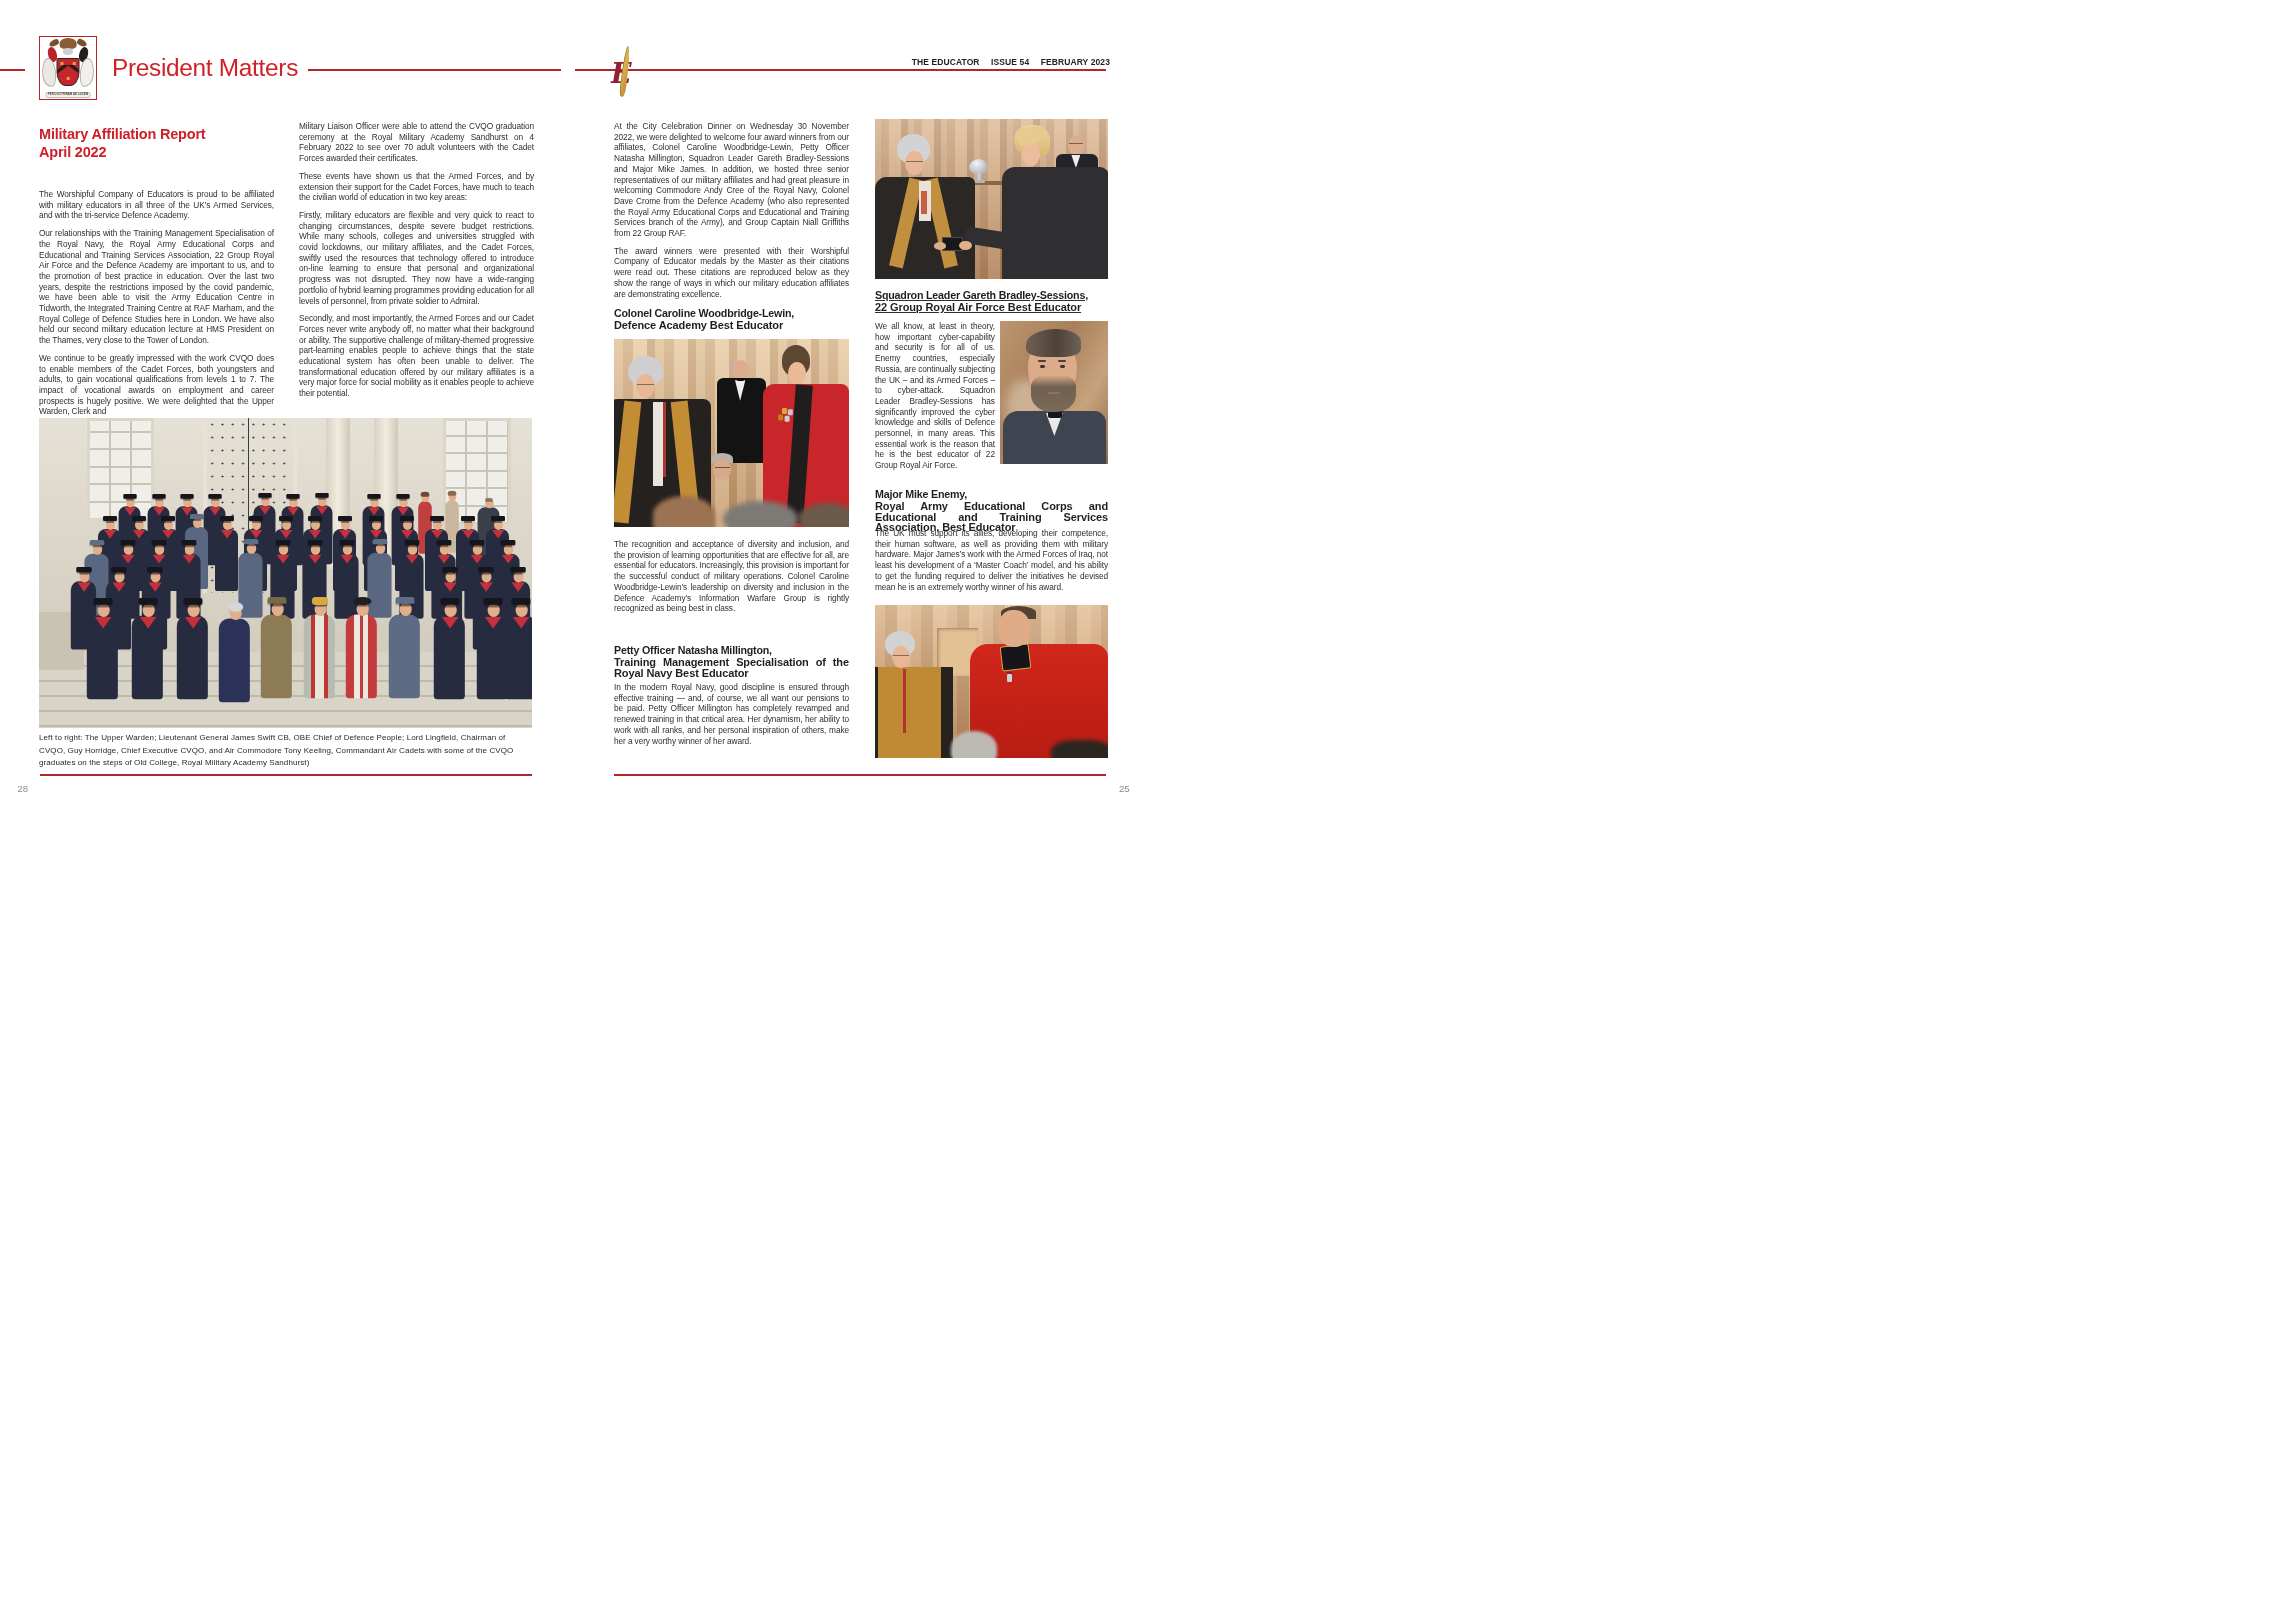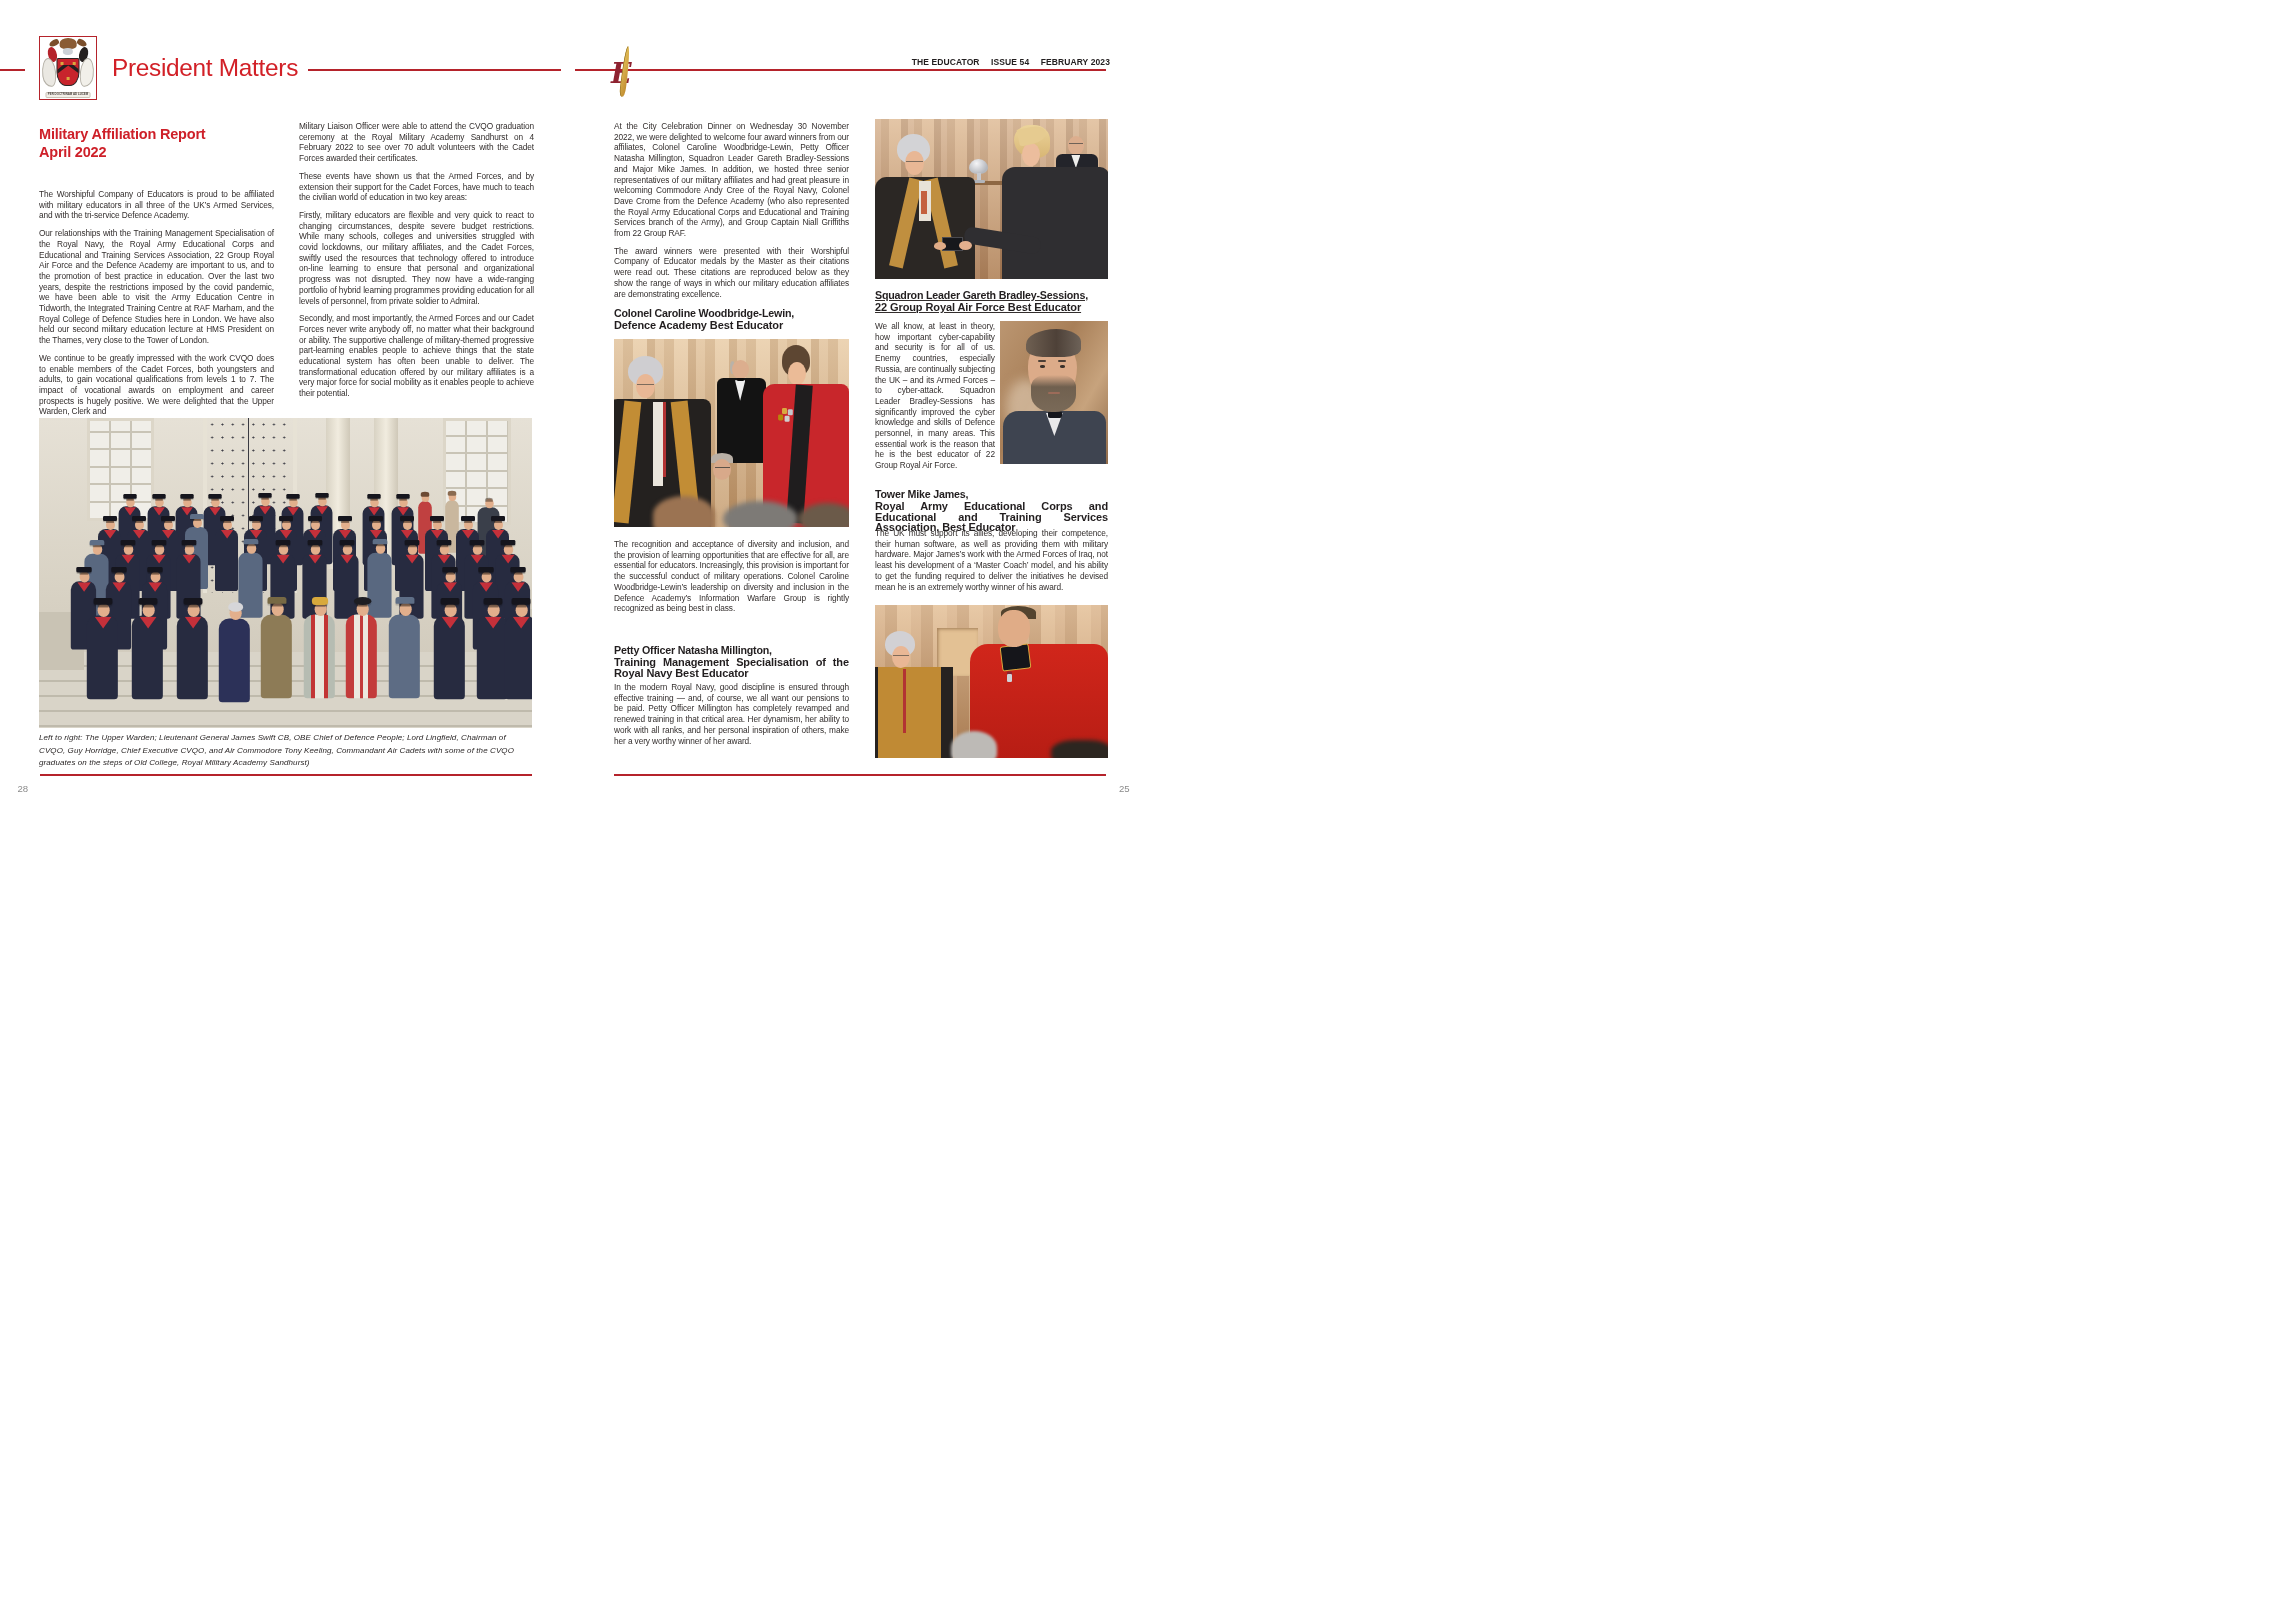--- a/index.html
+++ b/index.html
@@ -701,7 +701,7 @@
   </div>
 
   <div id="mj-head">
-    <div class="cite-name">Tower Mike James,</div>
+    <div class="cite-name">Major Mike Enemy,</div>
     <div class="cite-role">Royal Army Educational Corps and Educational and Training Services Association, Best Educator</div>
   </div>
   <div id="mj-para" class="body-text">

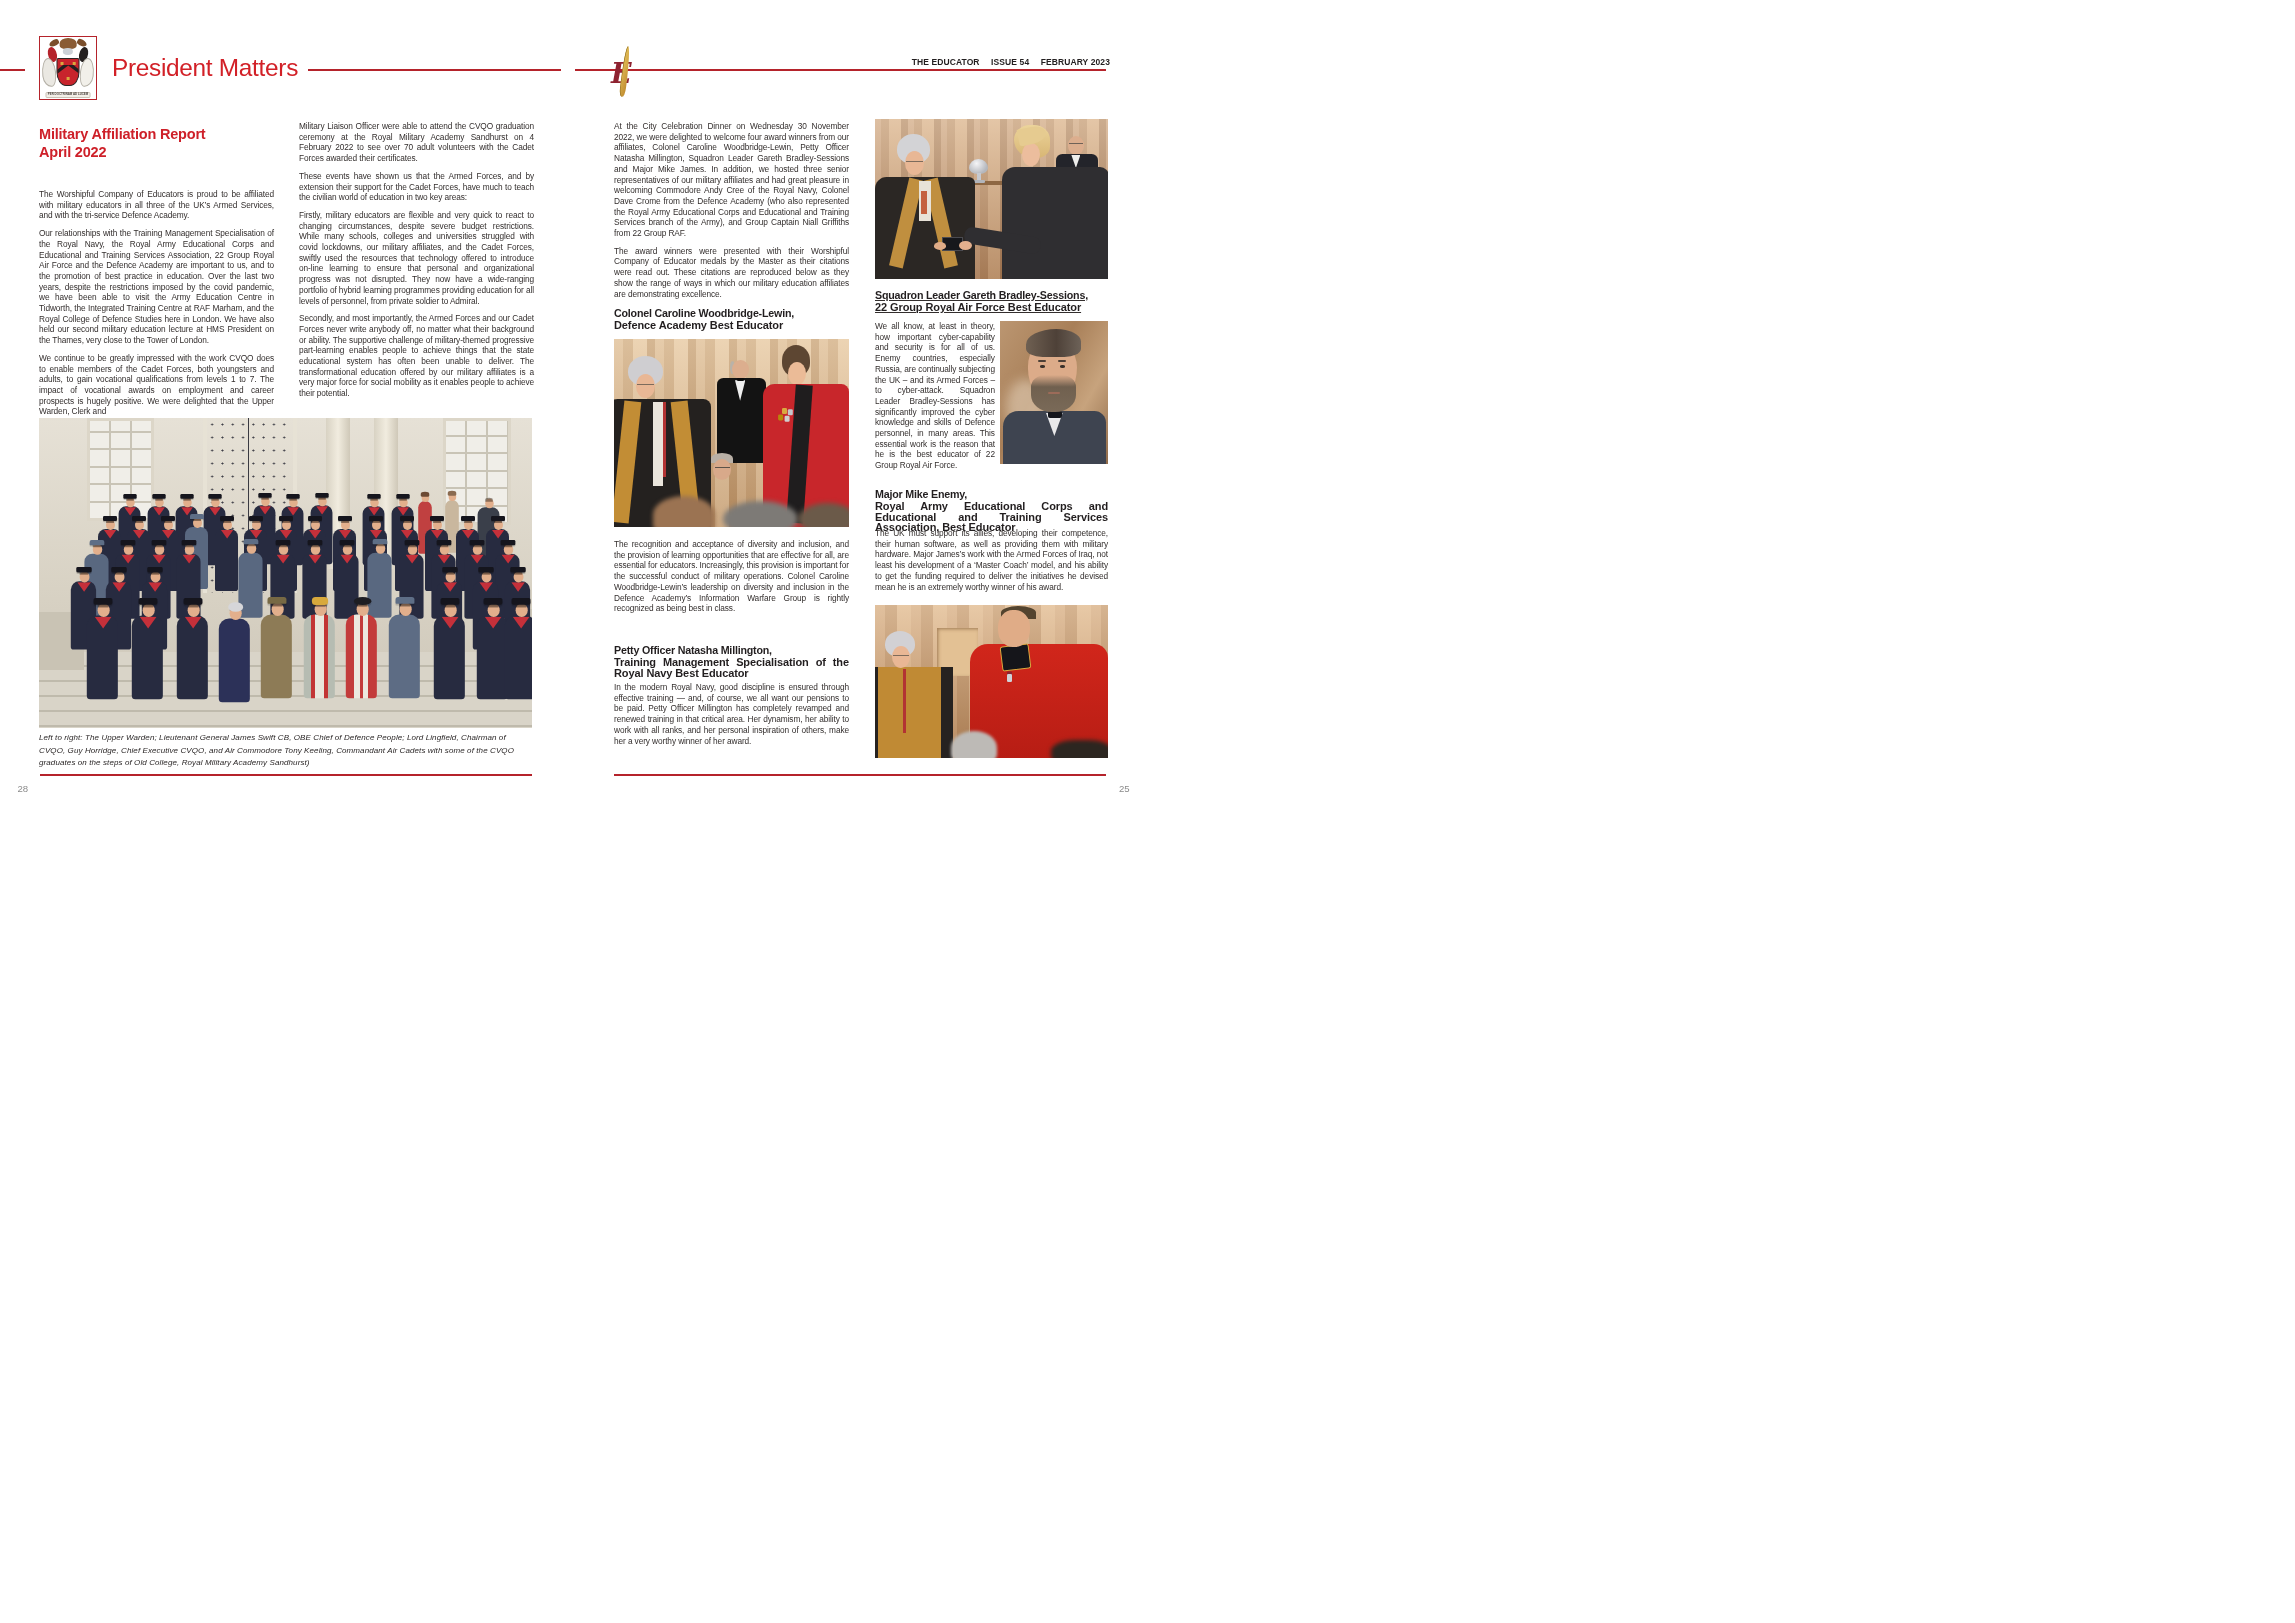--- a/index.html
+++ b/index.html
@@ -45,7 +45,7 @@
   .cite-name{font-size:10.7px;line-height:13px;font-weight:bold;color:#221e1f;letter-spacing:-0.2px;}
   .cite-role{font-size:11px;line-height:10.5px;font-weight:bold;color:#221e1f;letter-spacing:-0.1px;text-align:justify;}
   .caption{position:absolute;left:39px;top:732px;width:495px;font-size:8px;line-height:12.5px;
-           font-style:italic;color:#2b2727;letter-spacing:0.1px;}
+           color:#2b2727;letter-spacing:0.1px;}
   .pagenum{position:absolute;font-size:9.6px;color:#8b8b8b;}
   
   .photo{position:absolute;overflow:hidden;}

